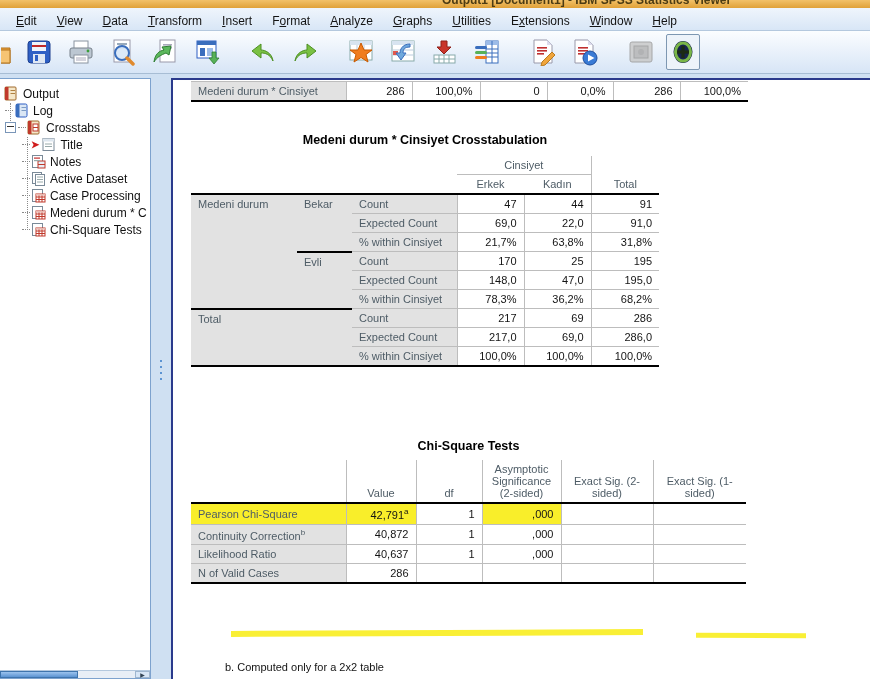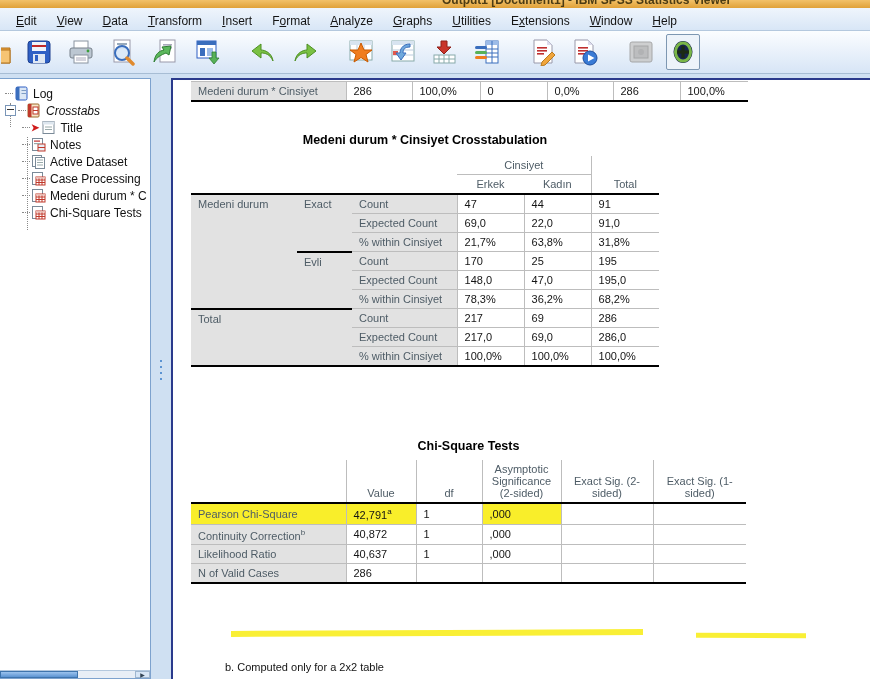--- a/index.html
+++ b/index.html
@@ -241,6 +241,17 @@
       <div class="vline" style="left:10px;top:24px;height:24px;"></div>
       <div class="vline" style="left:27px;top:58px;height:93px;"></div>
       <div class="tree-rows" id="tree">
+          <div class="tree-row" style="padding-left: 4px;">
+            <span class="tree-icon">
+              <svg viewBox="0 0 15 15">
+                <rect x="1" y="1" width="11" height="13" rx="1" fill="#f5e7c9" stroke="#a06a2c"></rect>
+                <rect x="1" y="1" width="3.5" height="13" fill="#c0392b"></rect>
+                <line x1="6.5" y1="4.5" x2="11" y2="4.5" stroke="#b08040"></line>
+                <line x1="6.5" y1="7.5" x2="11" y2="7.5" stroke="#b08040"></line>
+              </svg>
+            </span>
+            <span>Output</span>
+          </div>
           <div class="tree-row" style="padding-left: 5px;">
             <span class="stub"></span>
             <span class="tree-icon">

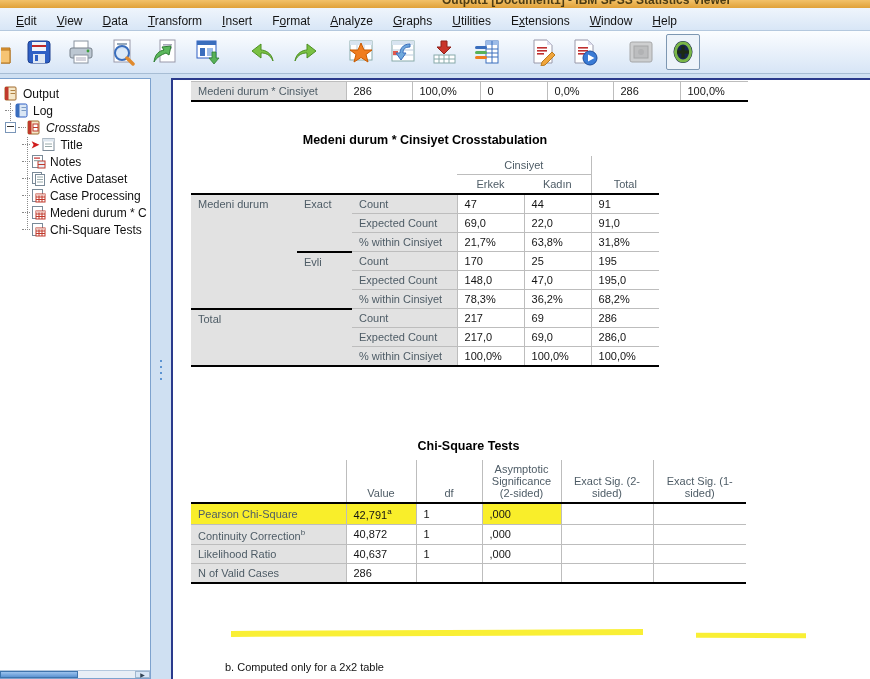--- a/index.html
+++ b/index.html
@@ -51,7 +51,7 @@
   table.spss{border-collapse:collapse;table-layout:fixed;font-size:11px;position:absolute;}
   table.spss td,table.spss th{padding:3px 7px;font-weight:normal;overflow:hidden;}
   .lbl{color:#4e5c66;text-align:left;}
-  .val{color:#141414;text-align:left;}
+  .val{color:#141414;text-align:right;}
   .graybg{background:#e2e2e2;}
   .thin-t{border-top:1px solid #bdbdbd;}
   .thin-l{border-left:1px solid #bdbdbd;}

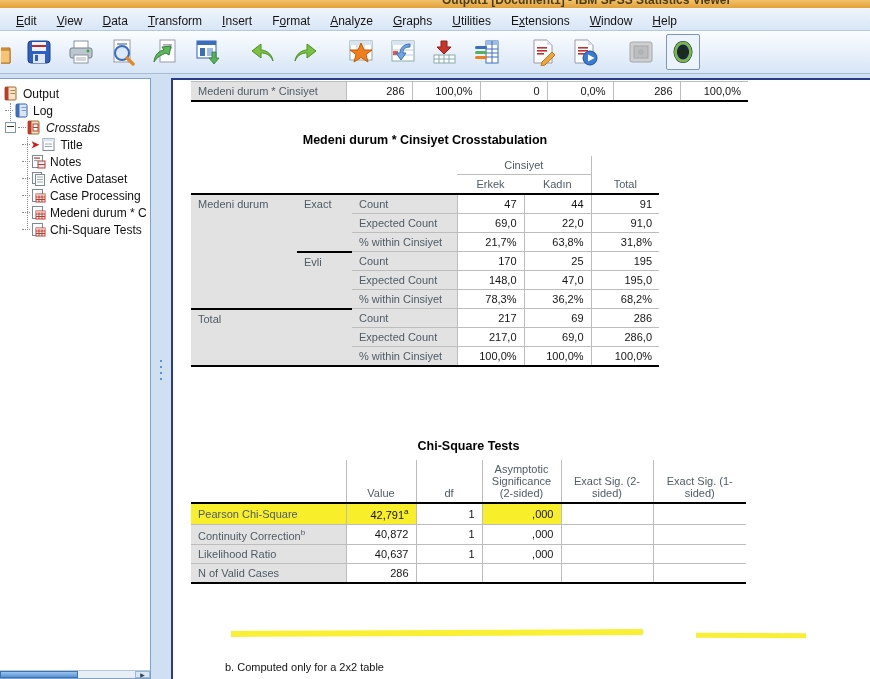--- a/index.html
+++ b/index.html
@@ -264,7 +264,7 @@
             </span>
             <span>Log</span>
           </div>
-          <div class="tree-row" style="padding-left: 5px; font-style: italic;">
+          <div class="tree-row" style="padding-left: 5px;">
             <span class="expander"></span>
             <span class="stub"></span>
             <span class="tree-icon">

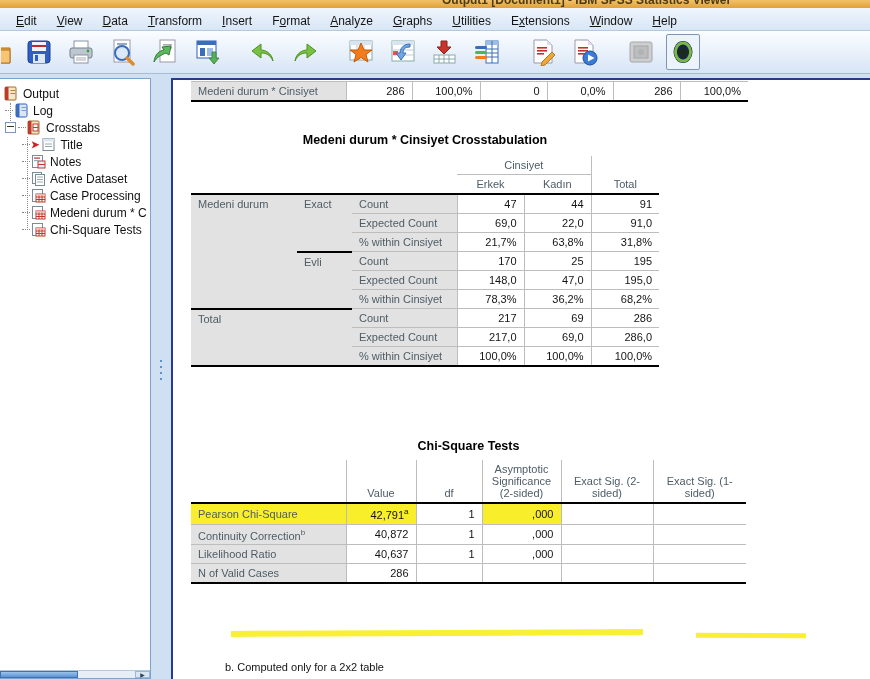--- a/index.html
+++ b/index.html
@@ -422,7 +422,7 @@
           <tbody>
             <tr>
               <td class="lbl graybg vtop thick-b" rowspan="6">Medeni durum</td>
-              <td class="lbl graybg vtop thick-b" rowspan="3">Exact</td>
+              <td class="lbl graybg vtop thick-b" rowspan="3">Bekar</td>
               <td class="lbl graybg">Count</td>
               <td class="val thin-l">47</td>
               <td class="val thin-l">44</td>

